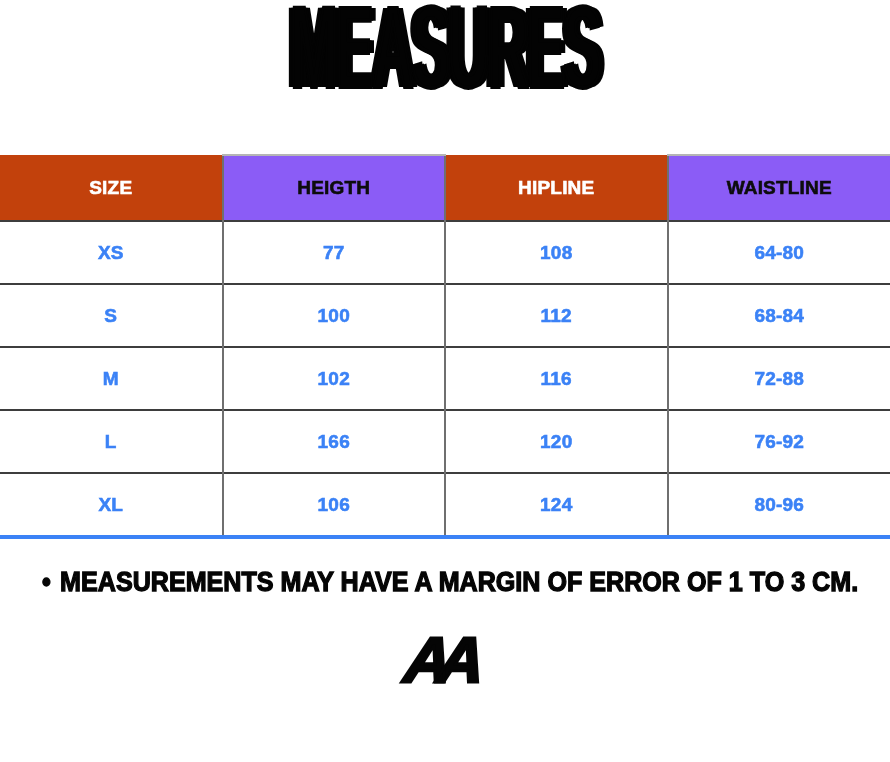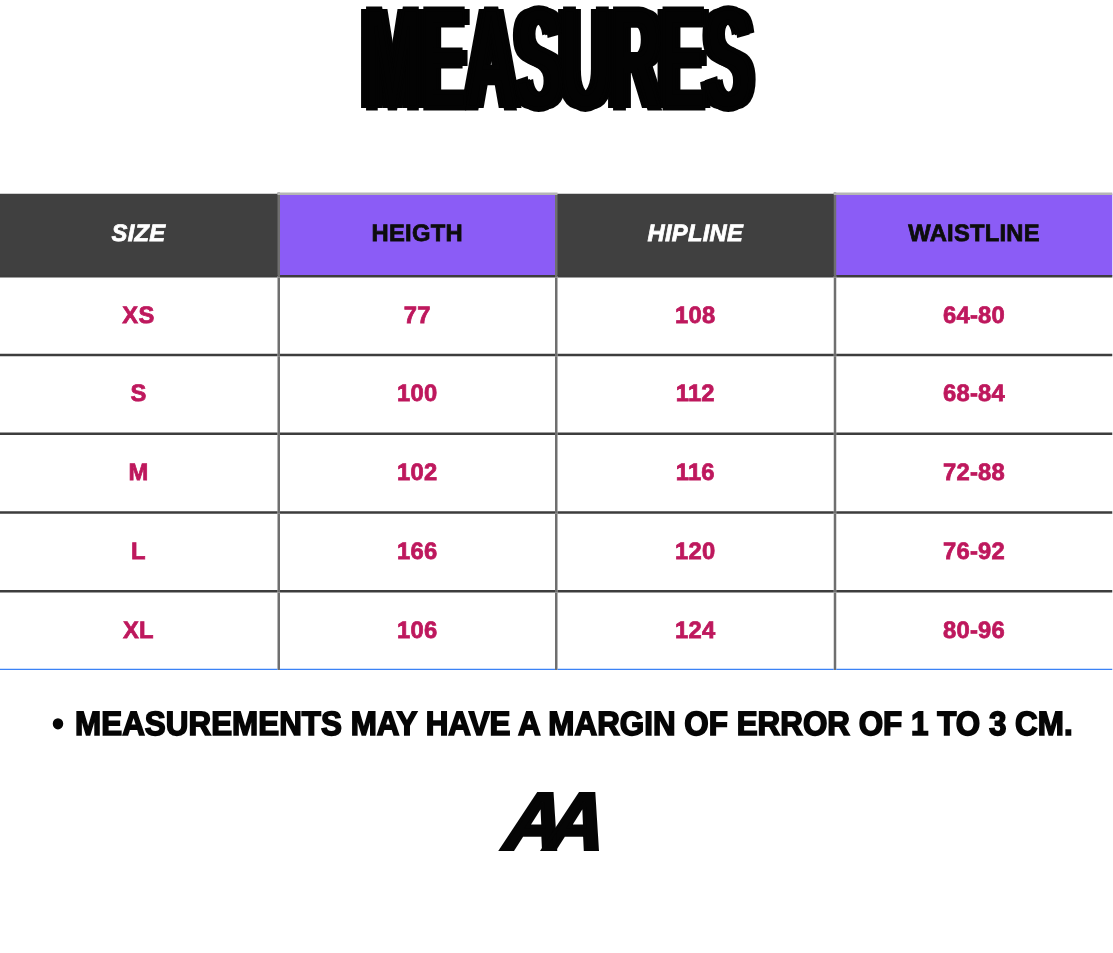--- a/index.html
+++ b/index.html
@@ -52,9 +52,8 @@
   }
   .size-table thead th { height: 62px; }
   .size-table thead th.hdr-black {
-    background: #404040;
+    background: #c2410c;
     color: #ffffff;
-    font-style: italic;
   }
   .size-table thead th.hdr-white {
     background: #8b5cf6;

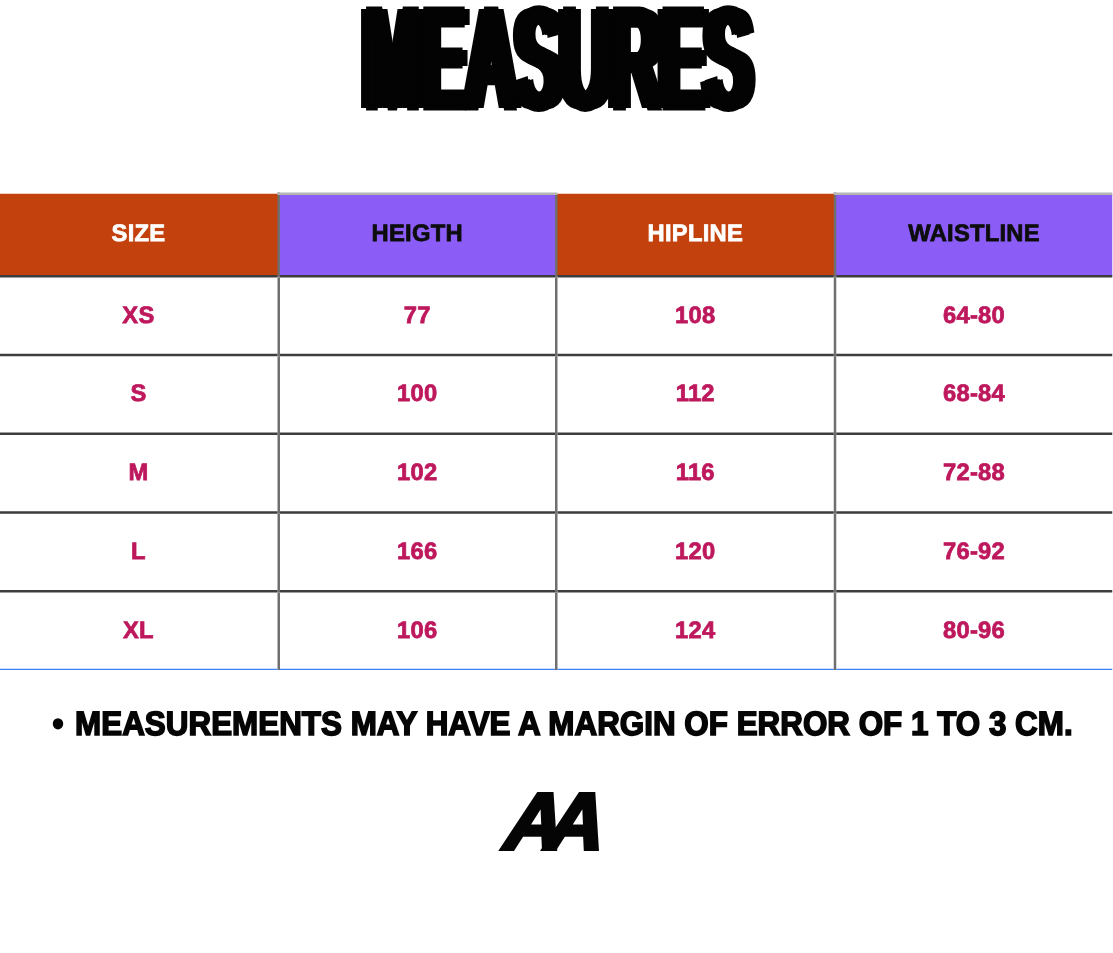--- a/index.html
+++ b/index.html
@@ -68,7 +68,7 @@
     height: 59px;
     border-top: 2px solid #3d3d3d;
     background: #ffffff;
-    color: #be185d;
+    color: #3b82f6;
   }
   .size-table tbody tr:last-child td {
     border-bottom: 1px solid #3b82f6;

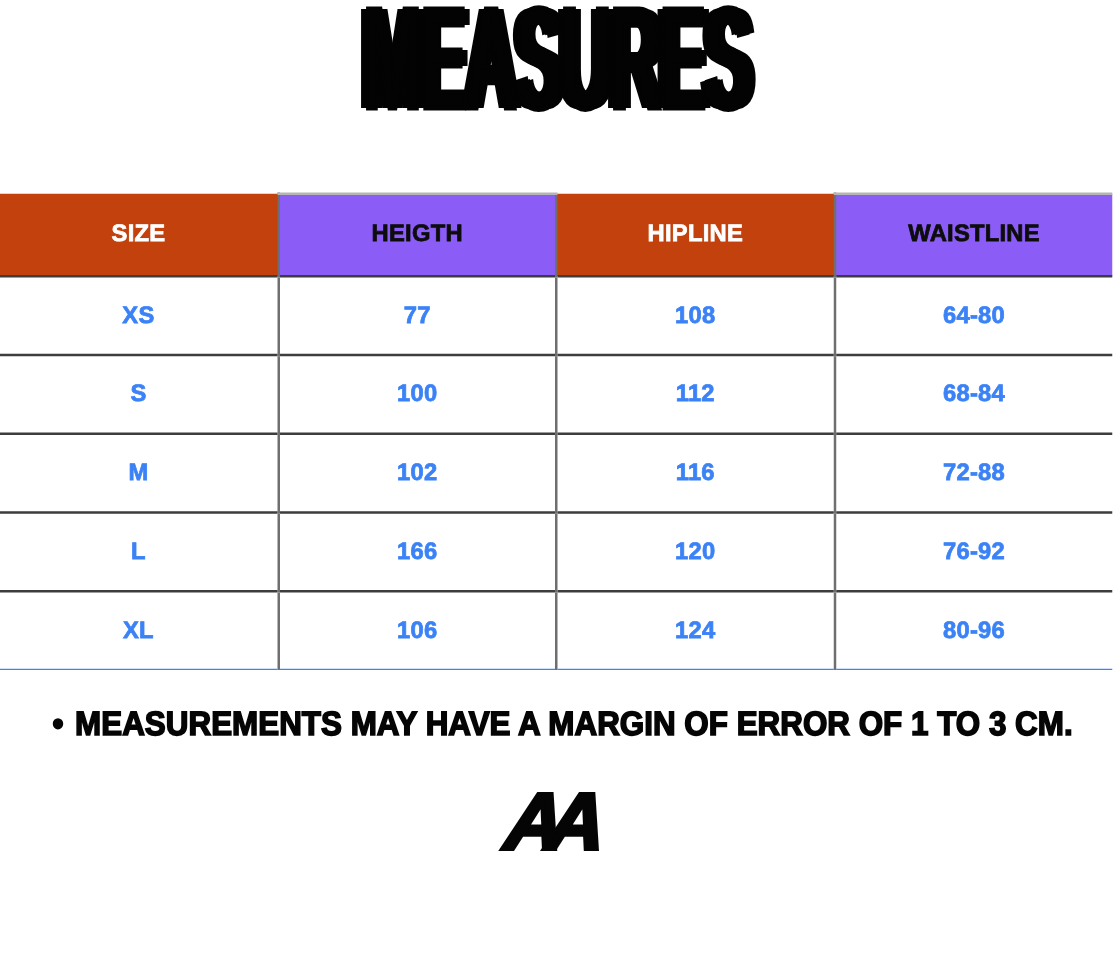--- a/index.html
+++ b/index.html
@@ -71,7 +71,7 @@
     color: #3b82f6;
   }
   .size-table tbody tr:last-child td {
-    border-bottom: 1px solid #3b82f6;
+    border-bottom: 4px solid #3b82f6;
   }
 
   

